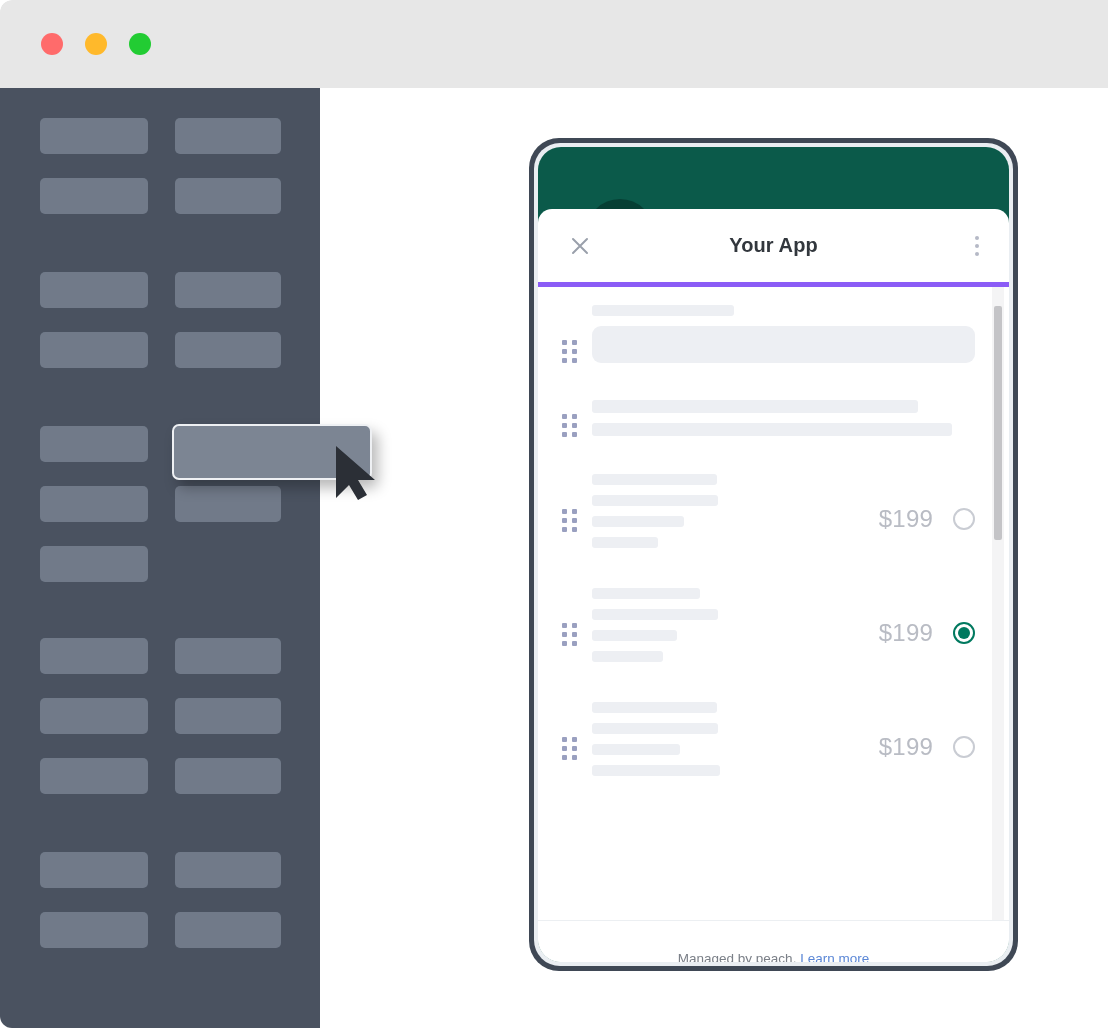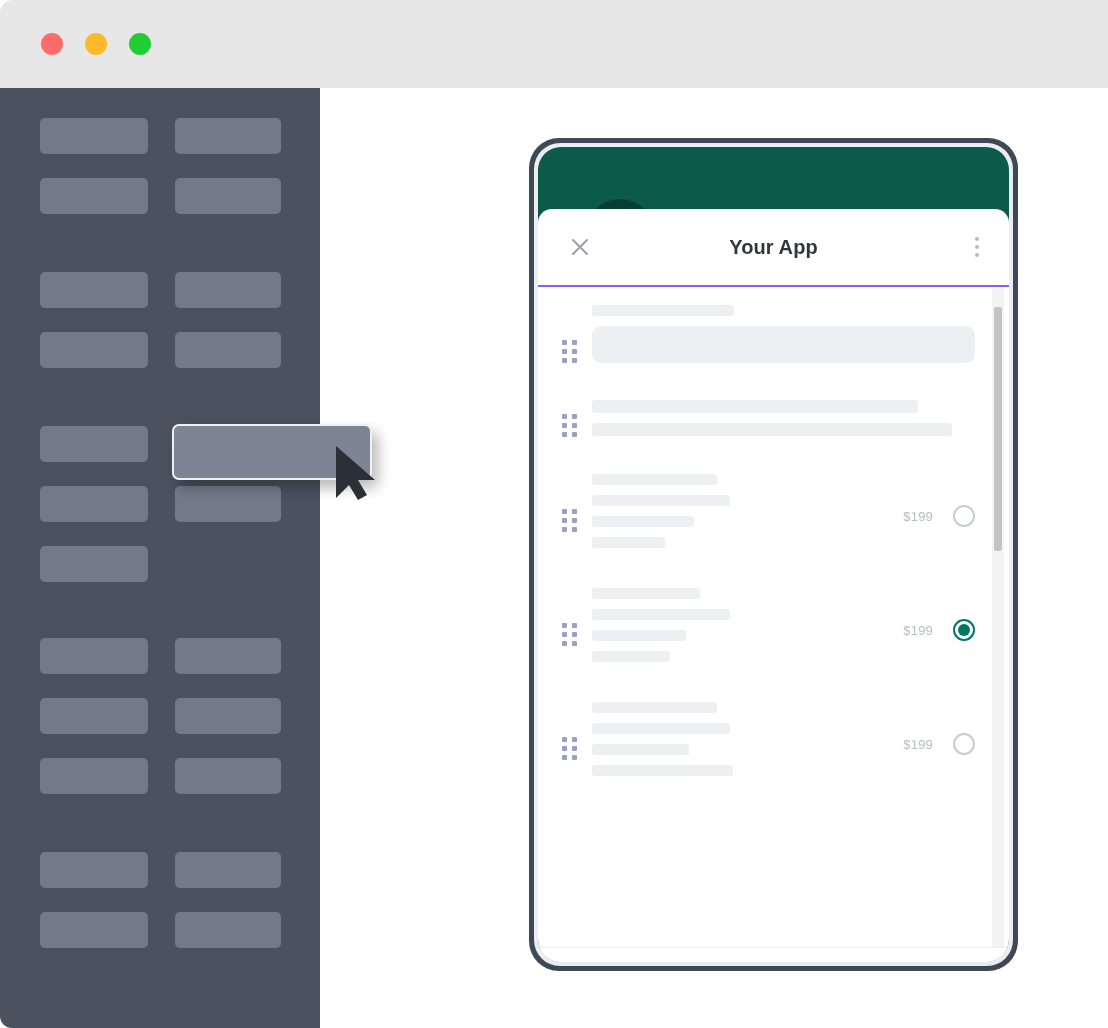--- a/index.html
+++ b/index.html
@@ -158,7 +158,7 @@
     position: relative;
     height: 78px;
     flex: 0 0 78px;
-    border-bottom: 2px solid #8b5cf6;
+    border-bottom: 5px solid #8b5cf6;
     display: flex;
     align-items: center;
   }

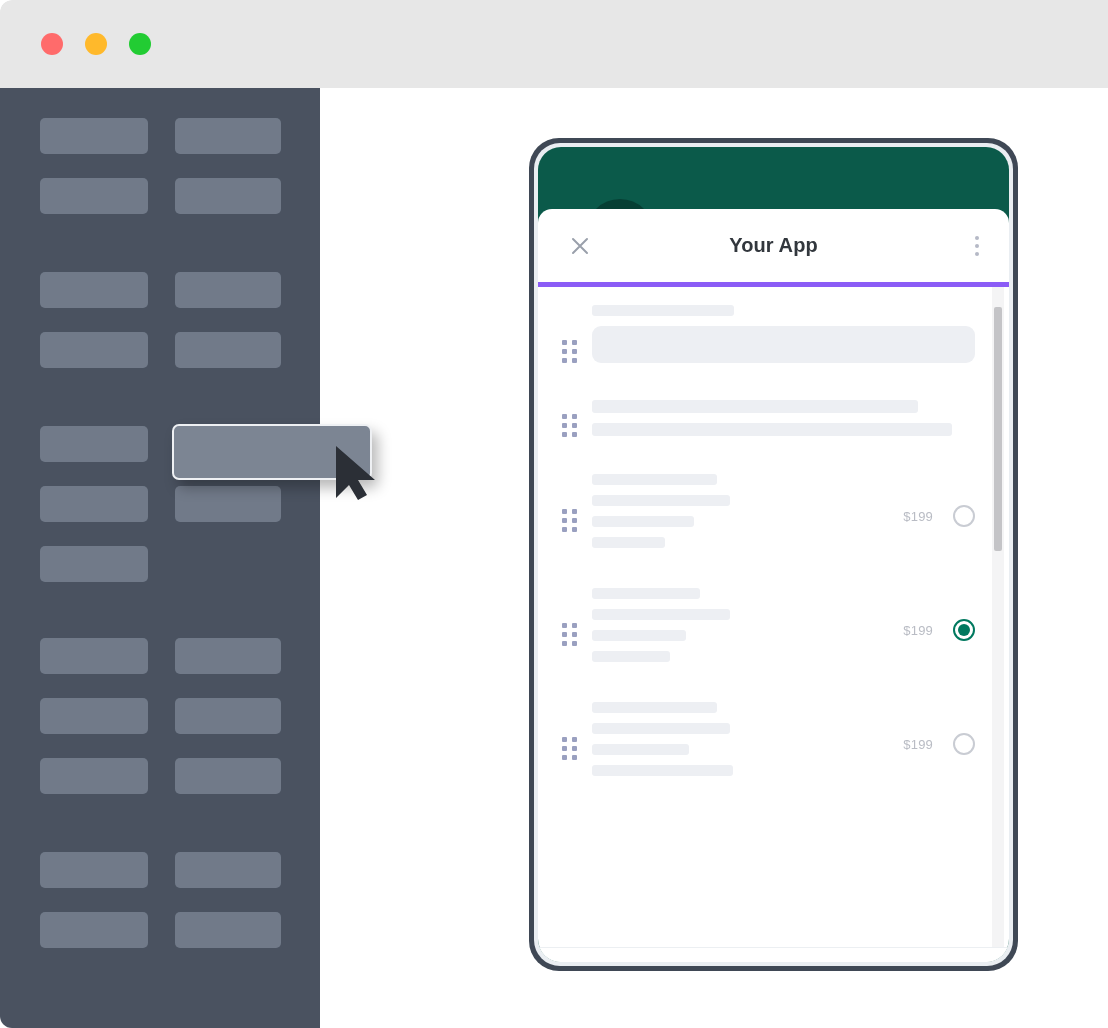--- a/index.html
+++ b/index.html
@@ -275,7 +275,7 @@
     margin-left: 14px;
   }
   .price {
-    font-size: 13px;
+    font-size: 24px;
     color: #b9bcc4;
     letter-spacing: 0.2px;
     margin-left: 36px;

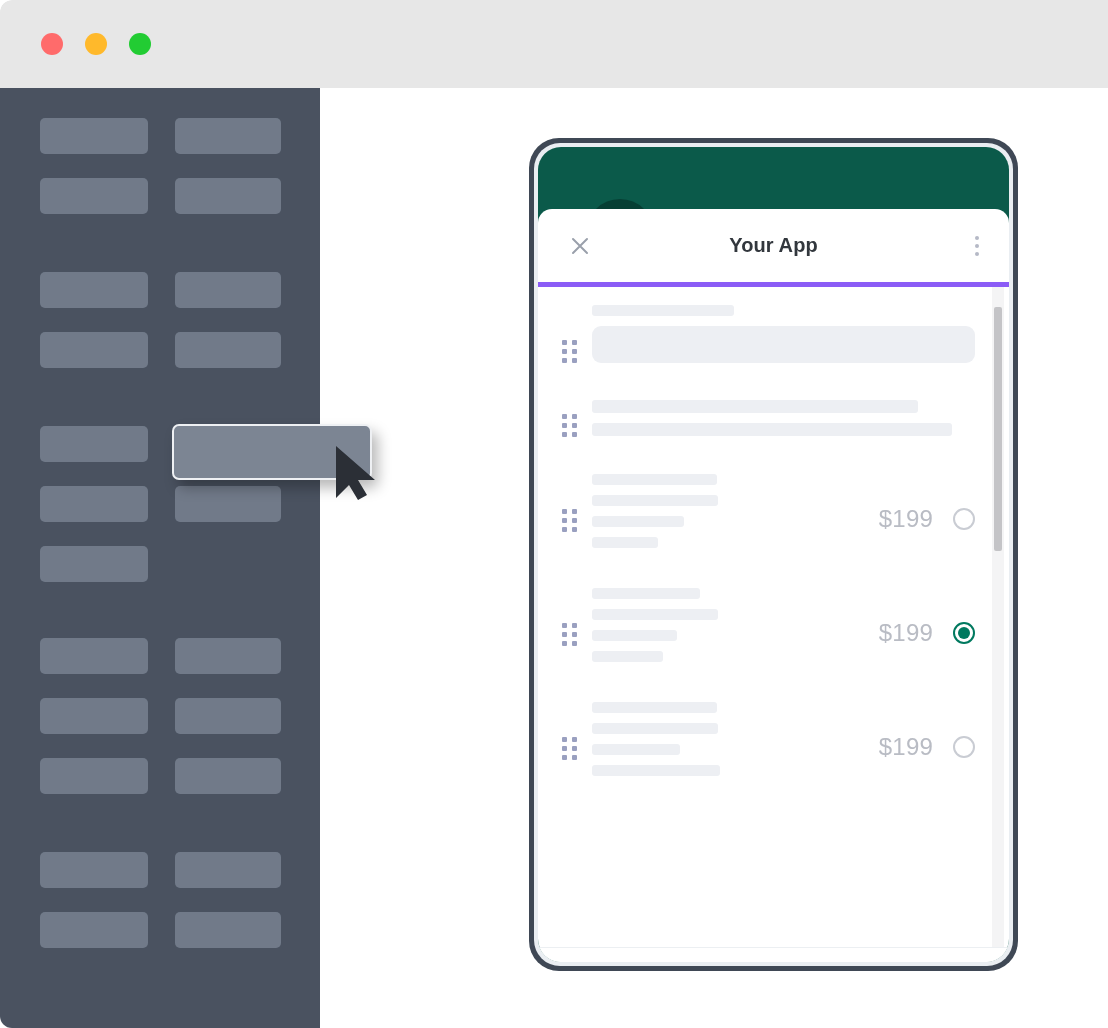--- a/index.html
+++ b/index.html
@@ -558,6 +558,10 @@
           </div>
 
           <div id="sheet-footer">
+            <div id="footer-note">
+              <span>Managed by peach.</span>
+              <a style="color: rgb(91, 135, 214);">Learn more</a>
+            </div>
           </div>
 
         </div>

